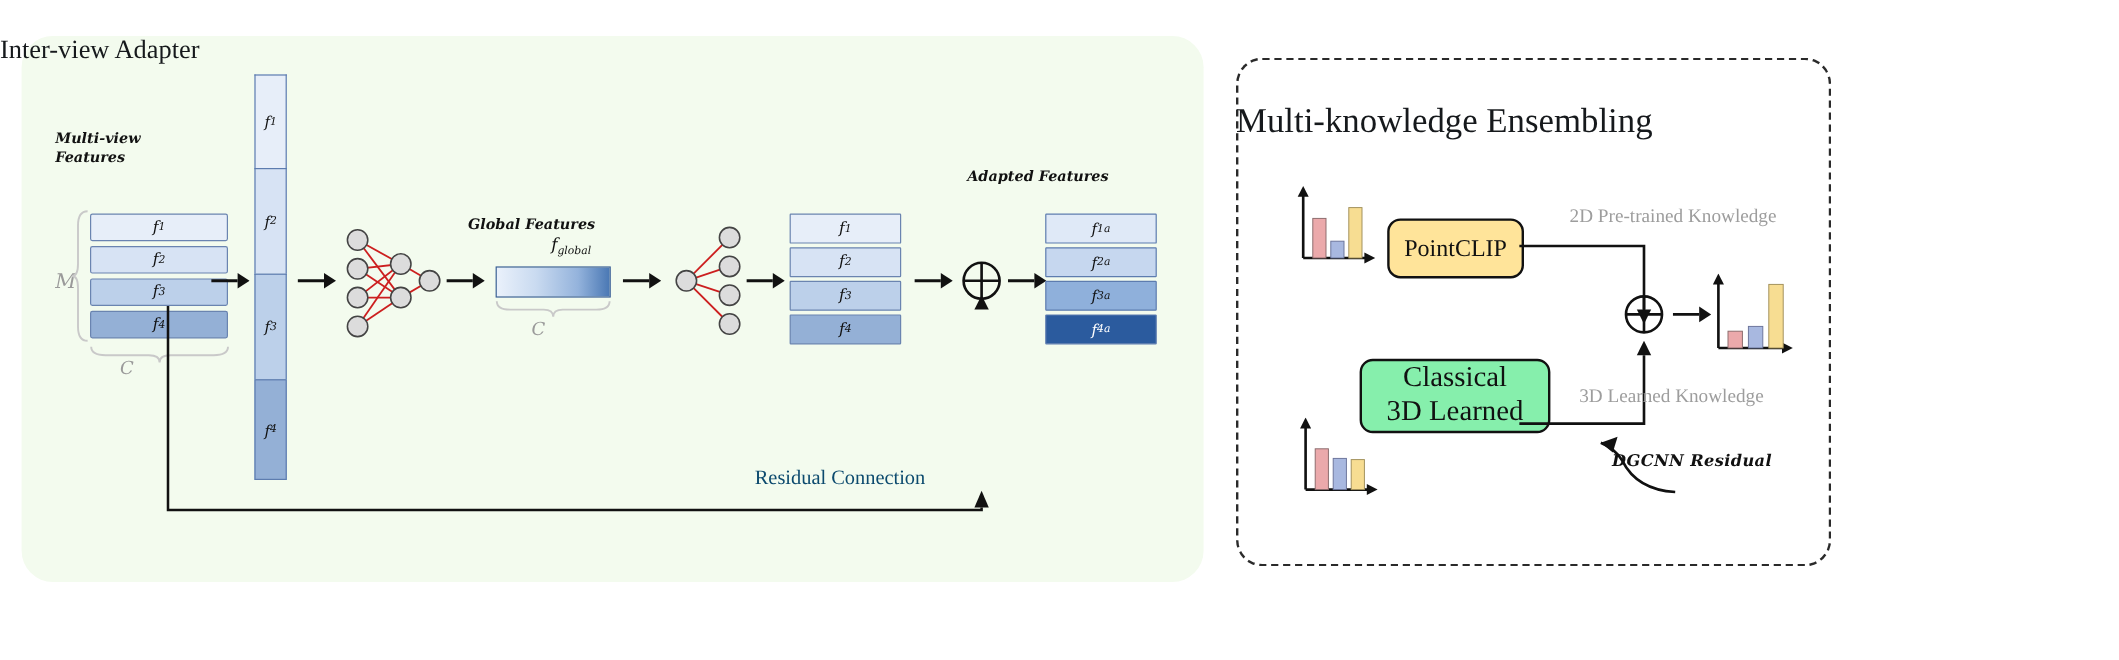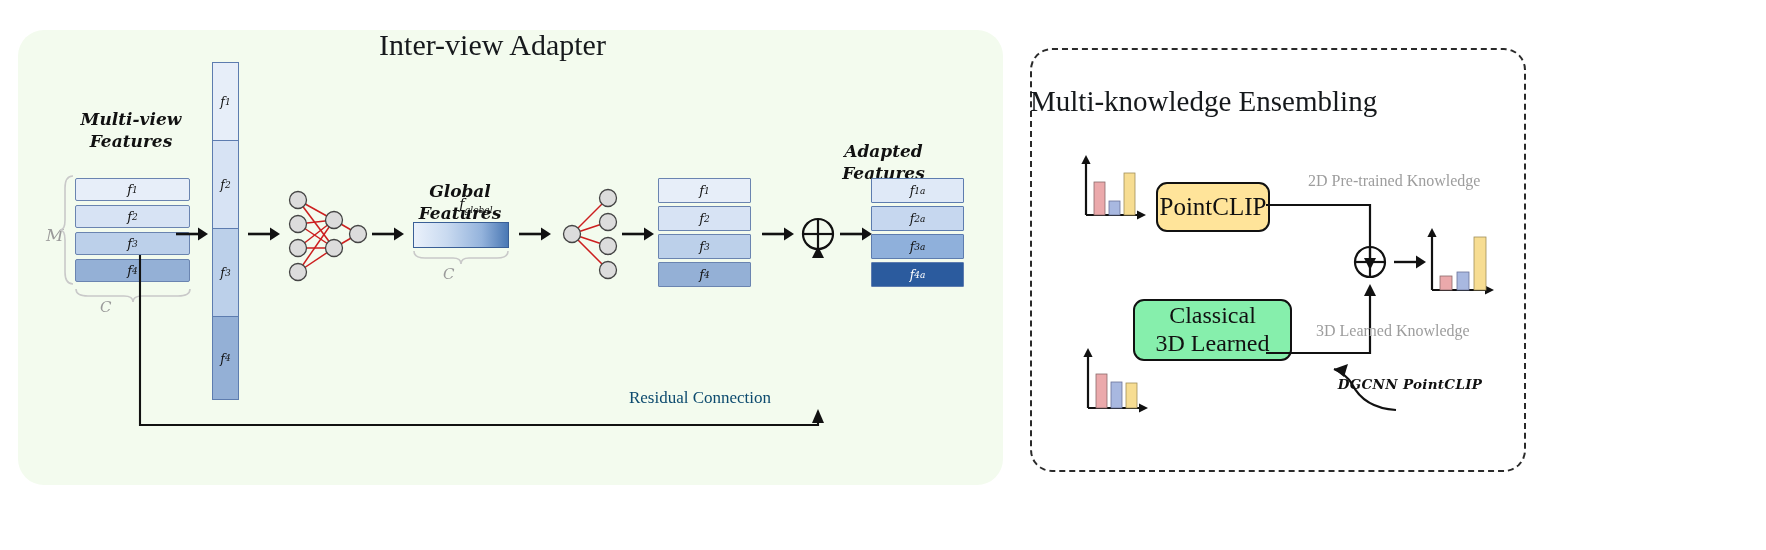--- a/index.html
+++ b/index.html
@@ -15,8 +15,8 @@
     background:#f3fbee;border-radius:26px;
   }
   #left-title{
-    left:0;top:28px;width:985px;text-align:center;
-    font-size:30px;color:#16191c;font-family:"Liberation Serif",serif;
+    left:0;top:28px;width:985px;
+    font-size:22px;color:#16191c;font-family:"Liberation Serif",serif;
   }
 
   .cap{

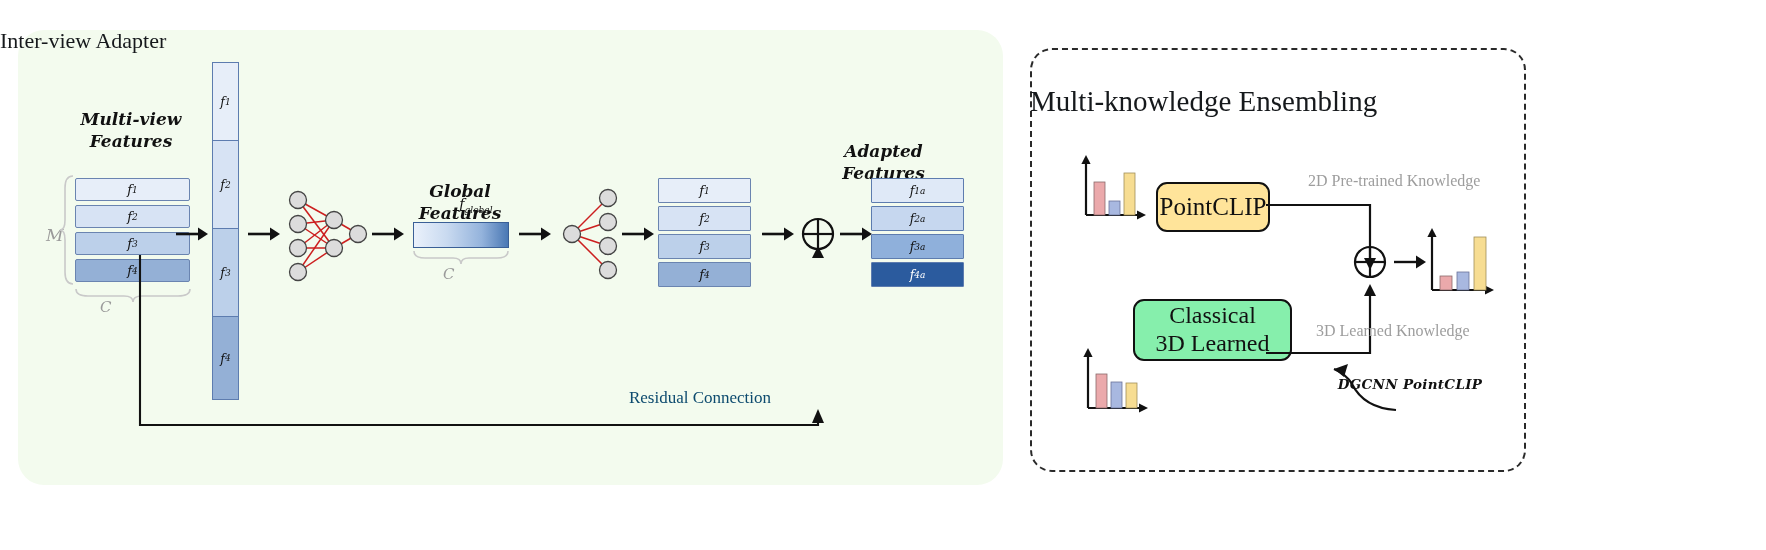--- a/index.html
+++ b/index.html
@@ -21,7 +21,7 @@
 
   .cap{
     font-family:"DejaVu Serif",serif;font-style:italic;font-weight:700;
-    font-size:17px;color:#111;text-align:center;line-height:1.32;
+    font-size:12px;color:#111;text-align:left;line-height:1.32;
   }
 
   

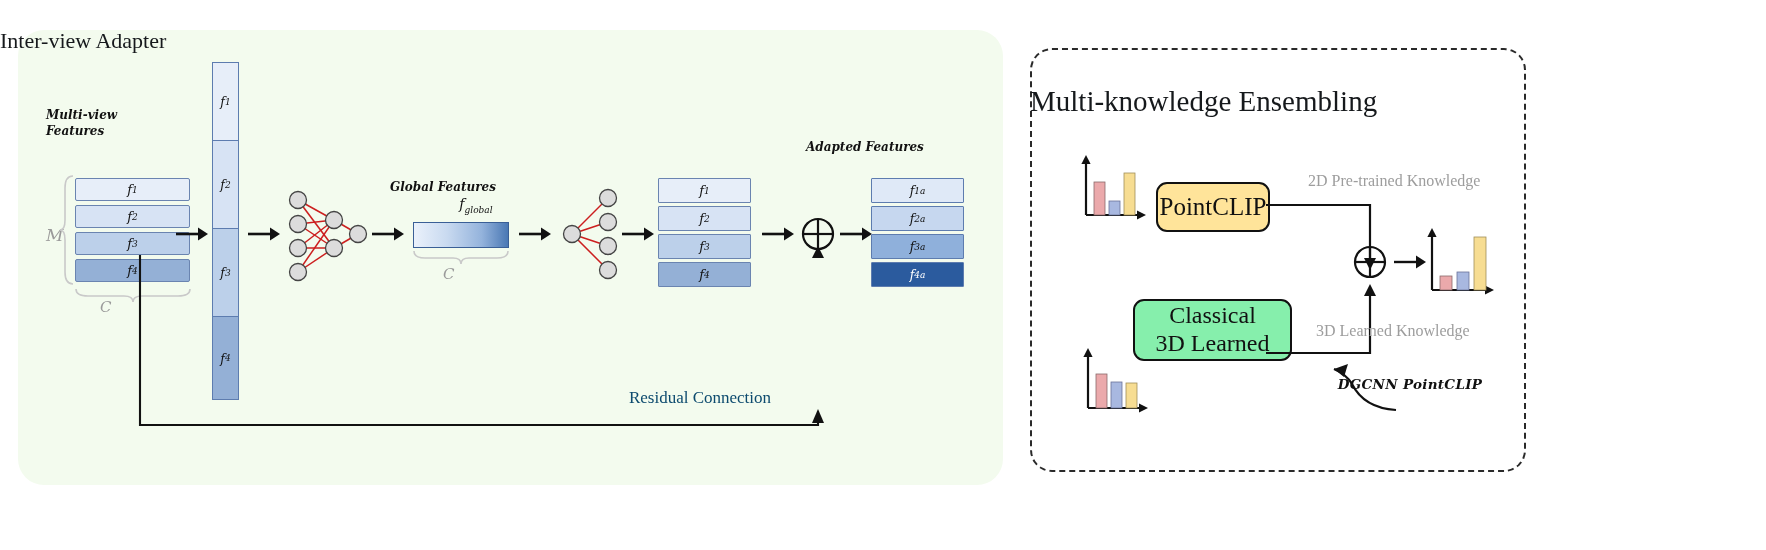--- a/index.html
+++ b/index.html
@@ -91,7 +91,7 @@
     display:flex;align-items:center;justify-content:center;text-align:center;
     font-family:"Liberation Serif",serif;line-height:1.15;
   }
-  #pointclip-box{left:1156px;top:182px;width:110px;height:46px;background:#ffe49a;font-size:25px;color:#111;}
+  #pointclip-box{left:1156px;top:182px;width:110px;height:46px;background:#ffe49a;font-size:20px;color:#111;}
   #classical-box{left:1133px;top:299px;width:155px;height:58px;background:#86efac;font-size:24px;color:#111;}
 
   .edge-label{

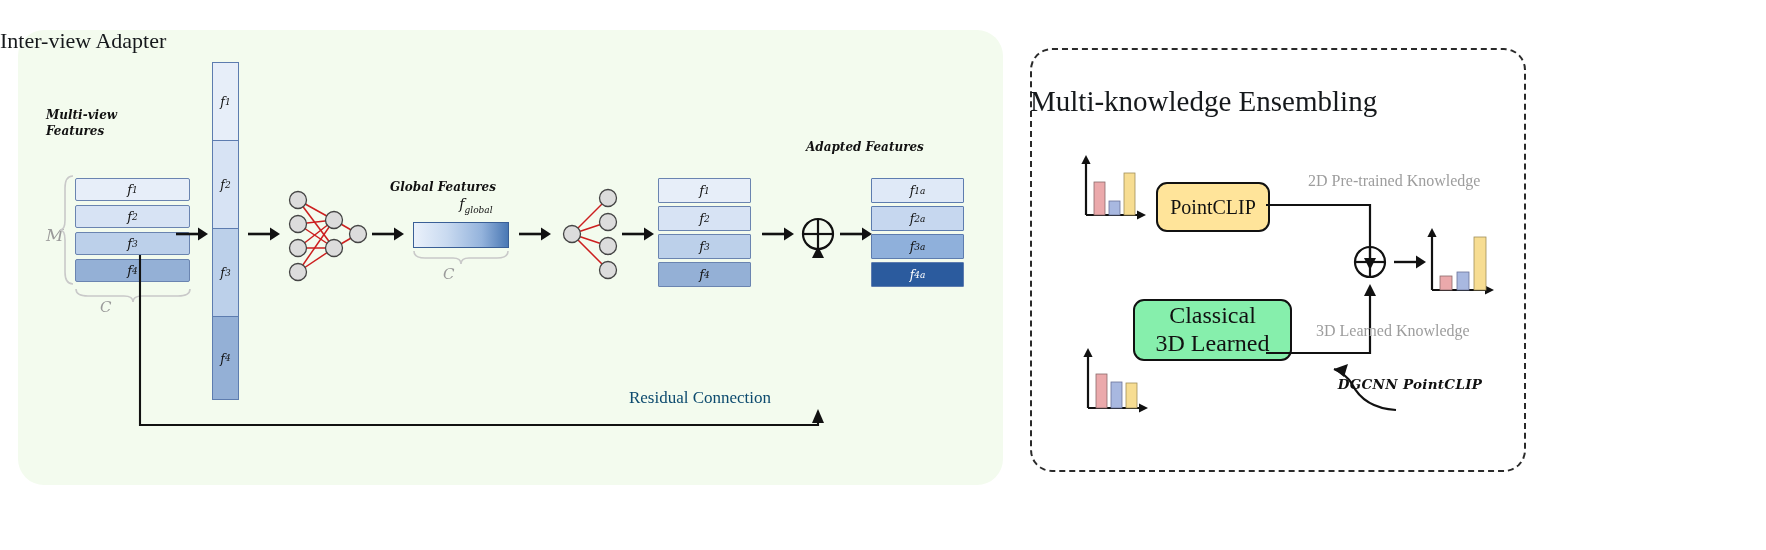--- a/index.html
+++ b/index.html
@@ -379,7 +379,7 @@
 </svg>
 
 <div class="abs" id="backbones">
-  <div class="bbrow">DGCNN   PointCLIP</div>
+  <div class="bbrow">DGCNN   Residual</div>
 </div>
 
 </body></html>

